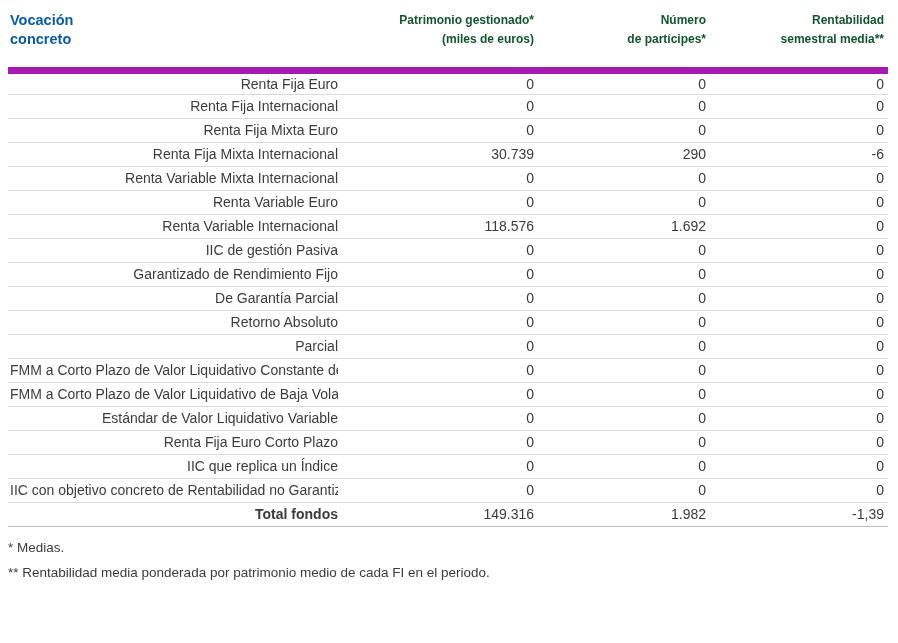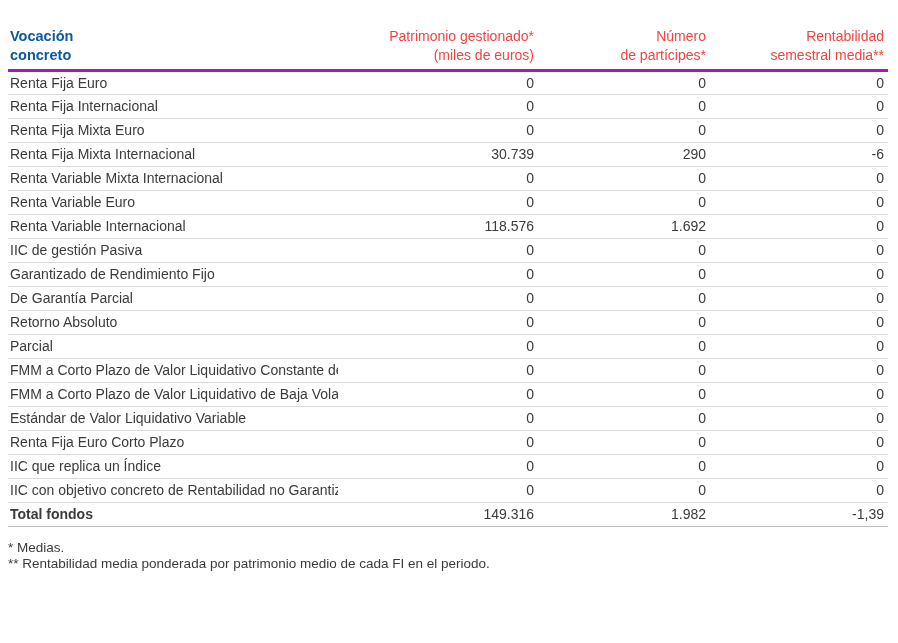--- a/index.html
+++ b/index.html
@@ -30,8 +30,8 @@
     box-sizing: border-box;
     height: 70px;
     vertical-align: top;
-    padding: 27px 0 0 0;
-    border-bottom: 3px solid #a21caf;
+    padding: 11px 0 0 0;
+    border-bottom: 7px solid #a21caf;
     font-weight: normal;
   }
   th.title-cell {

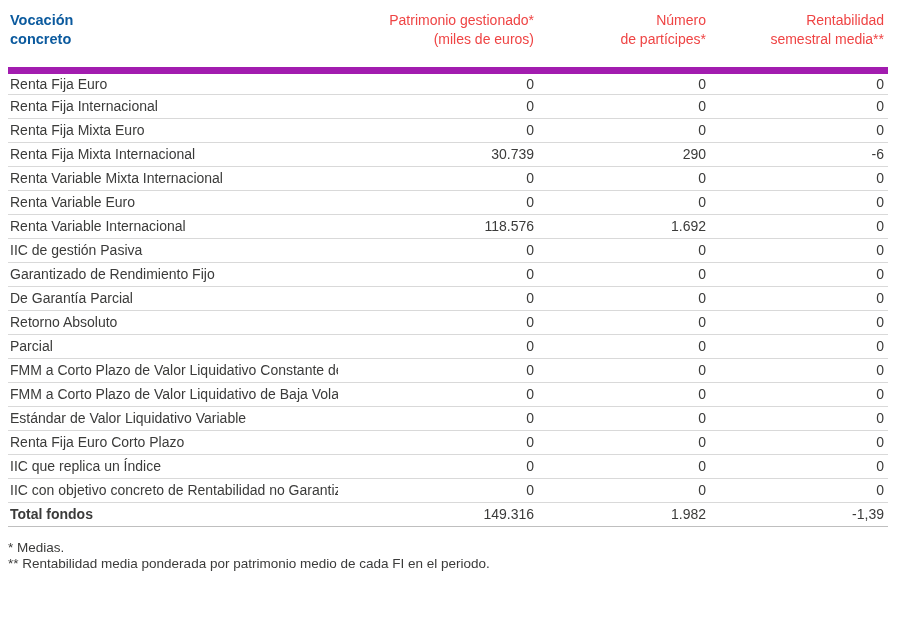--- a/index.html
+++ b/index.html
@@ -45,9 +45,10 @@
   th.col-head {
     text-align: right;
     padding-right: 4px;
-    color: #ef4444;
-    font-size: 14px;
+    color: #14532d;
+    font-size: 12px;
     line-height: 19px;
+    font-weight: bold;
   }
   th .hl { display: block; }
 

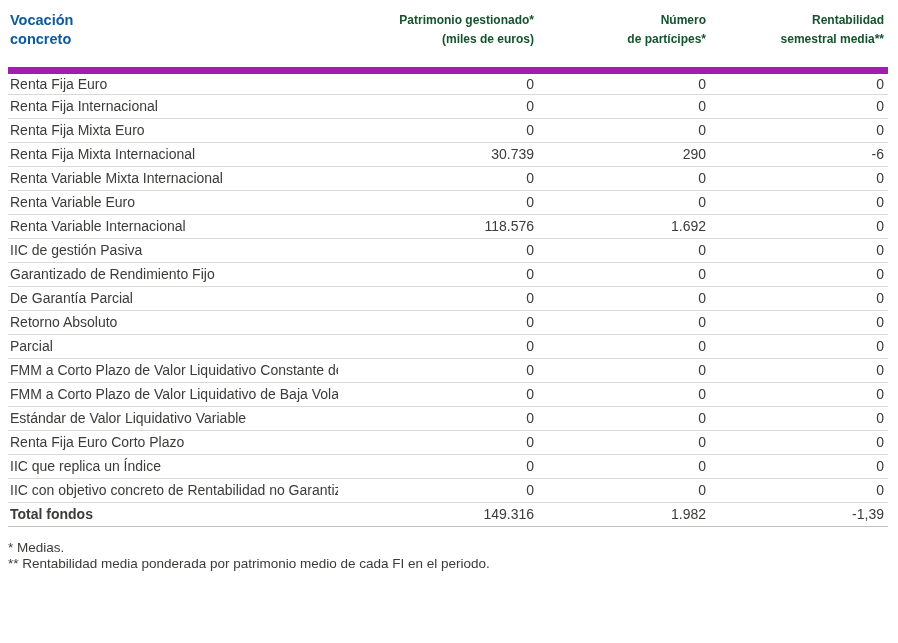--- a/index.html
+++ b/index.html
@@ -62,7 +62,7 @@
     white-space: nowrap;
     overflow: hidden;
   }
-  td.label { text-align: left; padding-left: 2px; }
+  td.label { text-align: right; padding-left: 2px; }
   td.num   { text-align: right; padding-right: 4px; }
 
   tfoot td {

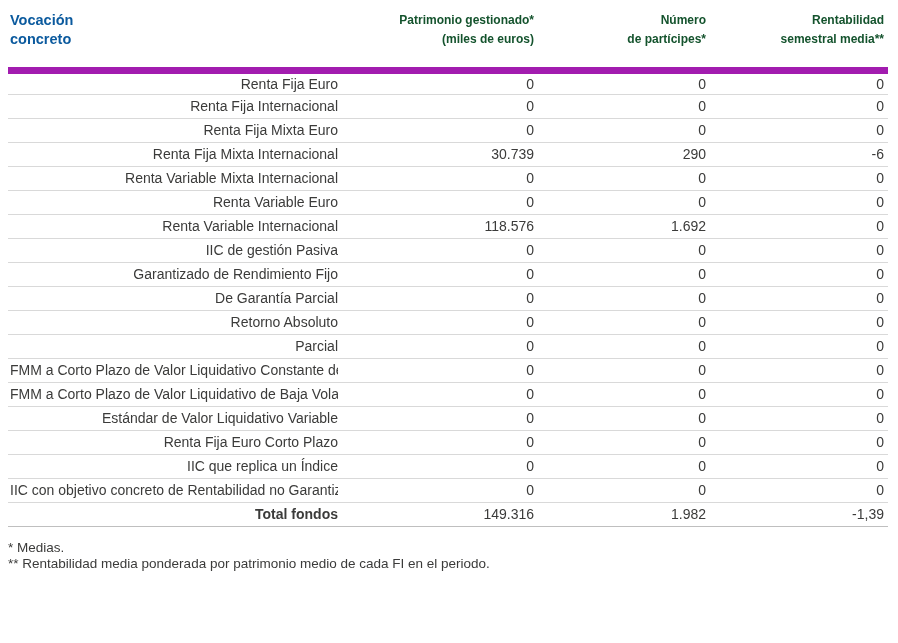--- a/index.html
+++ b/index.html
@@ -75,7 +75,7 @@
     font-size: 13.5px;
     color: #3b3b3a;
   }
-  .footnotes .fn { line-height: 16px; }
+  .footnotes .fn { margin-bottom: 9px; line-height: 16px; }
 </style>
 </head>
 <body>

